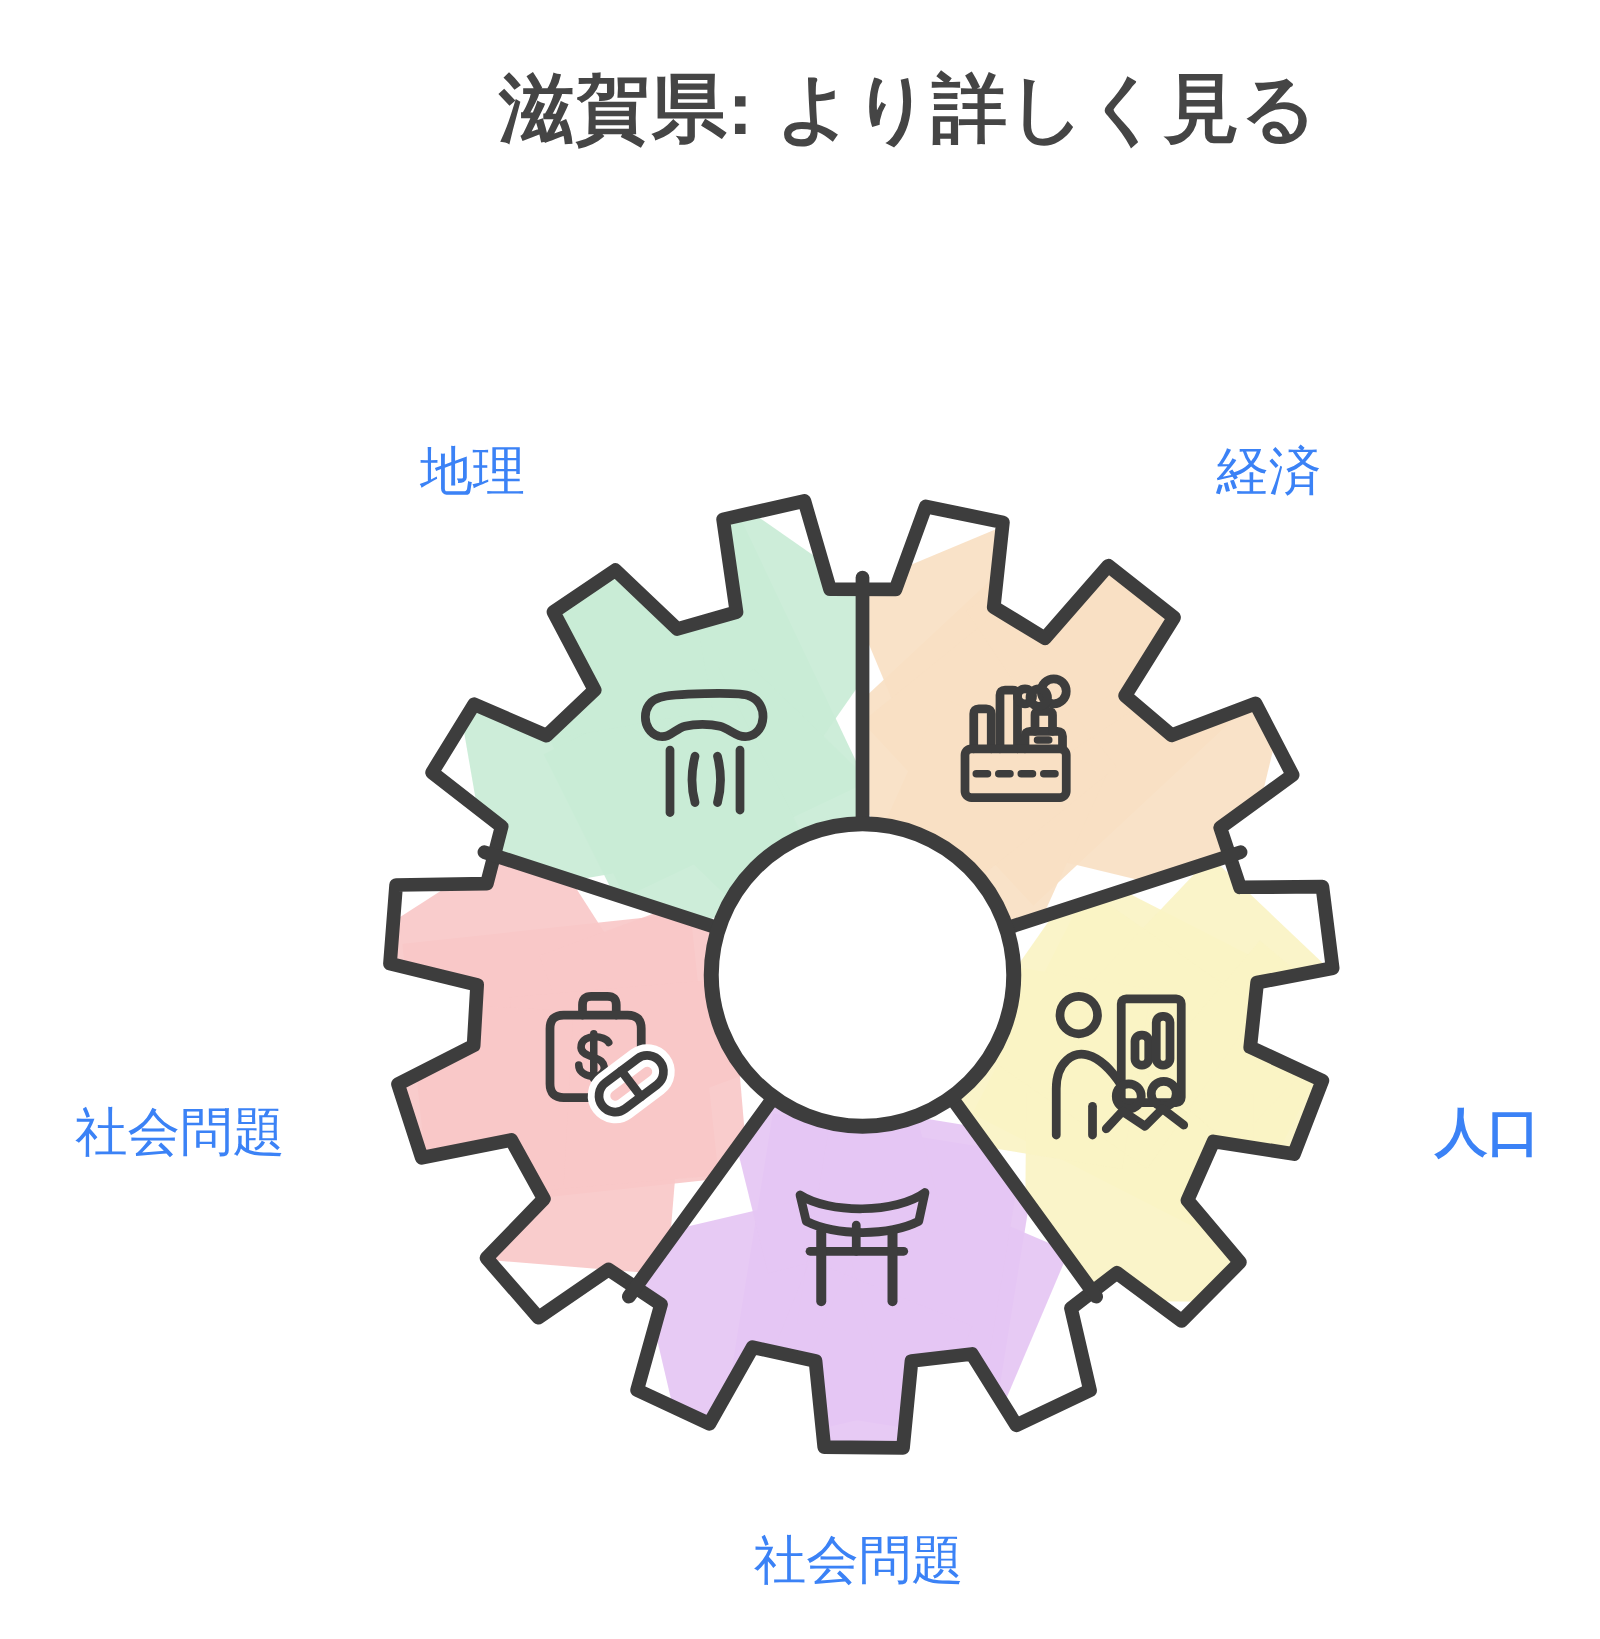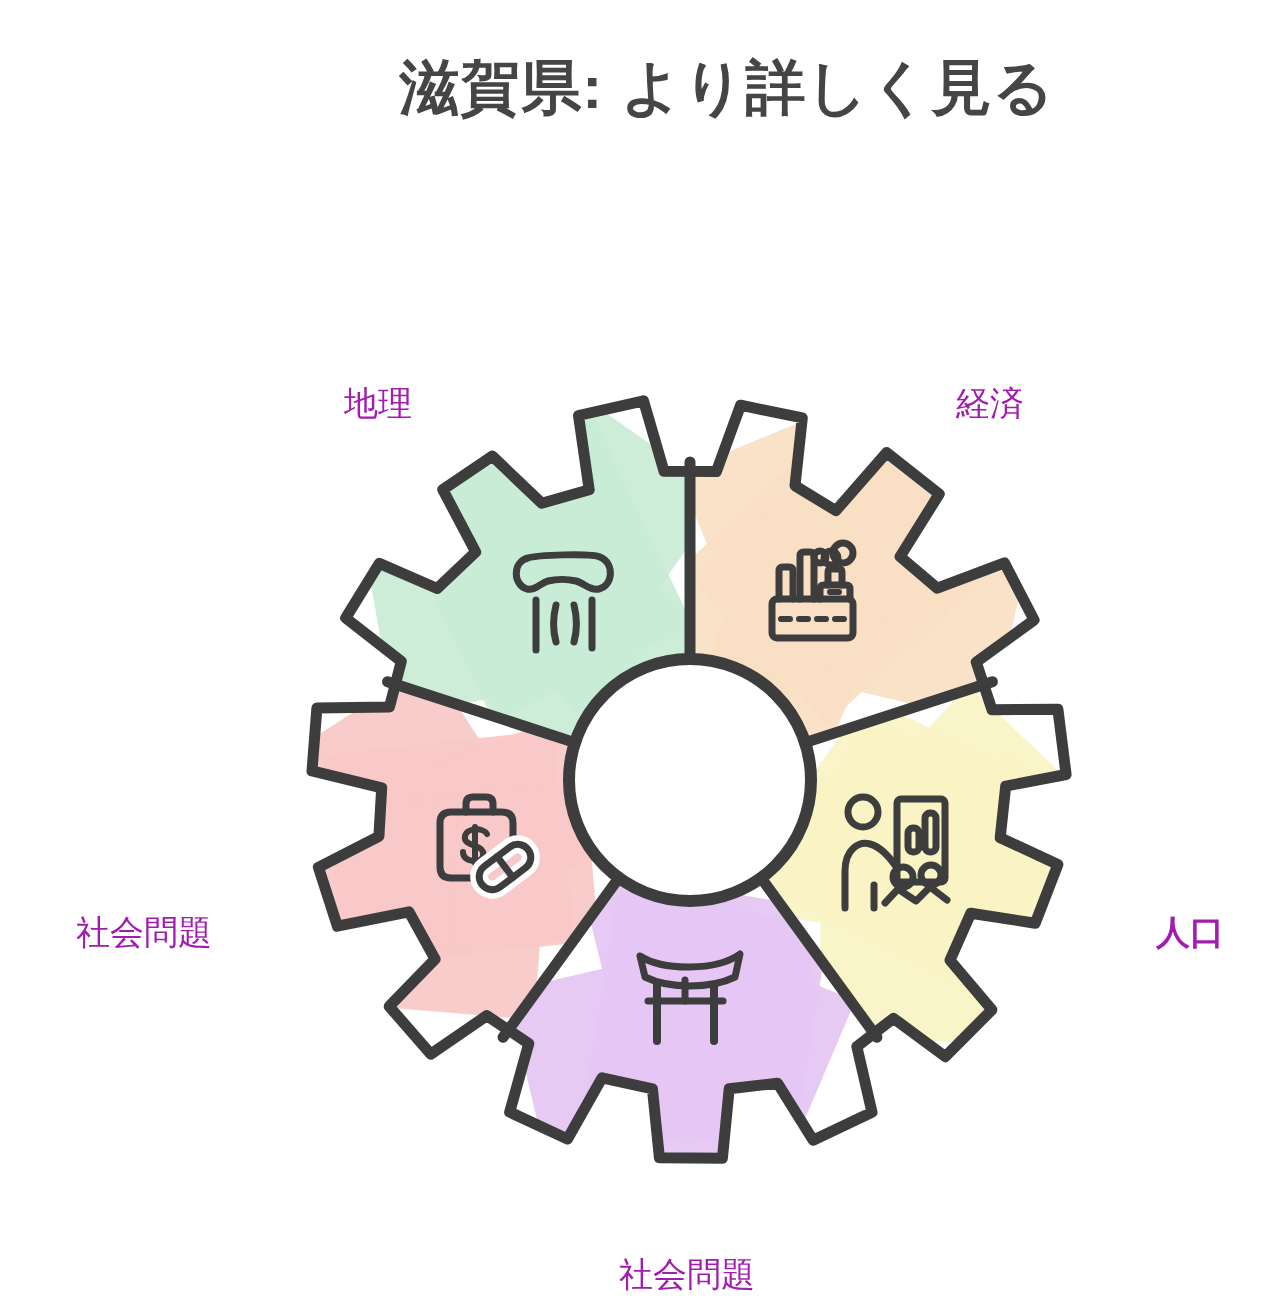--- a/index.html
+++ b/index.html
@@ -16,7 +16,7 @@
   }
   .seg-label{
     position:absolute;transform:translate(-50%,-50%);
-    font-size:34px;font-weight:500;color:#a21caf;white-space:nowrap;cursor:pointer;margin-top:27px;
+    font-size:42px;font-weight:500;color:#3b82f6;white-space:nowrap;cursor:pointer;
   }
   .lab-geo{left:378px;top:377px;}
   .lab-eco{left:990px;top:377px;}

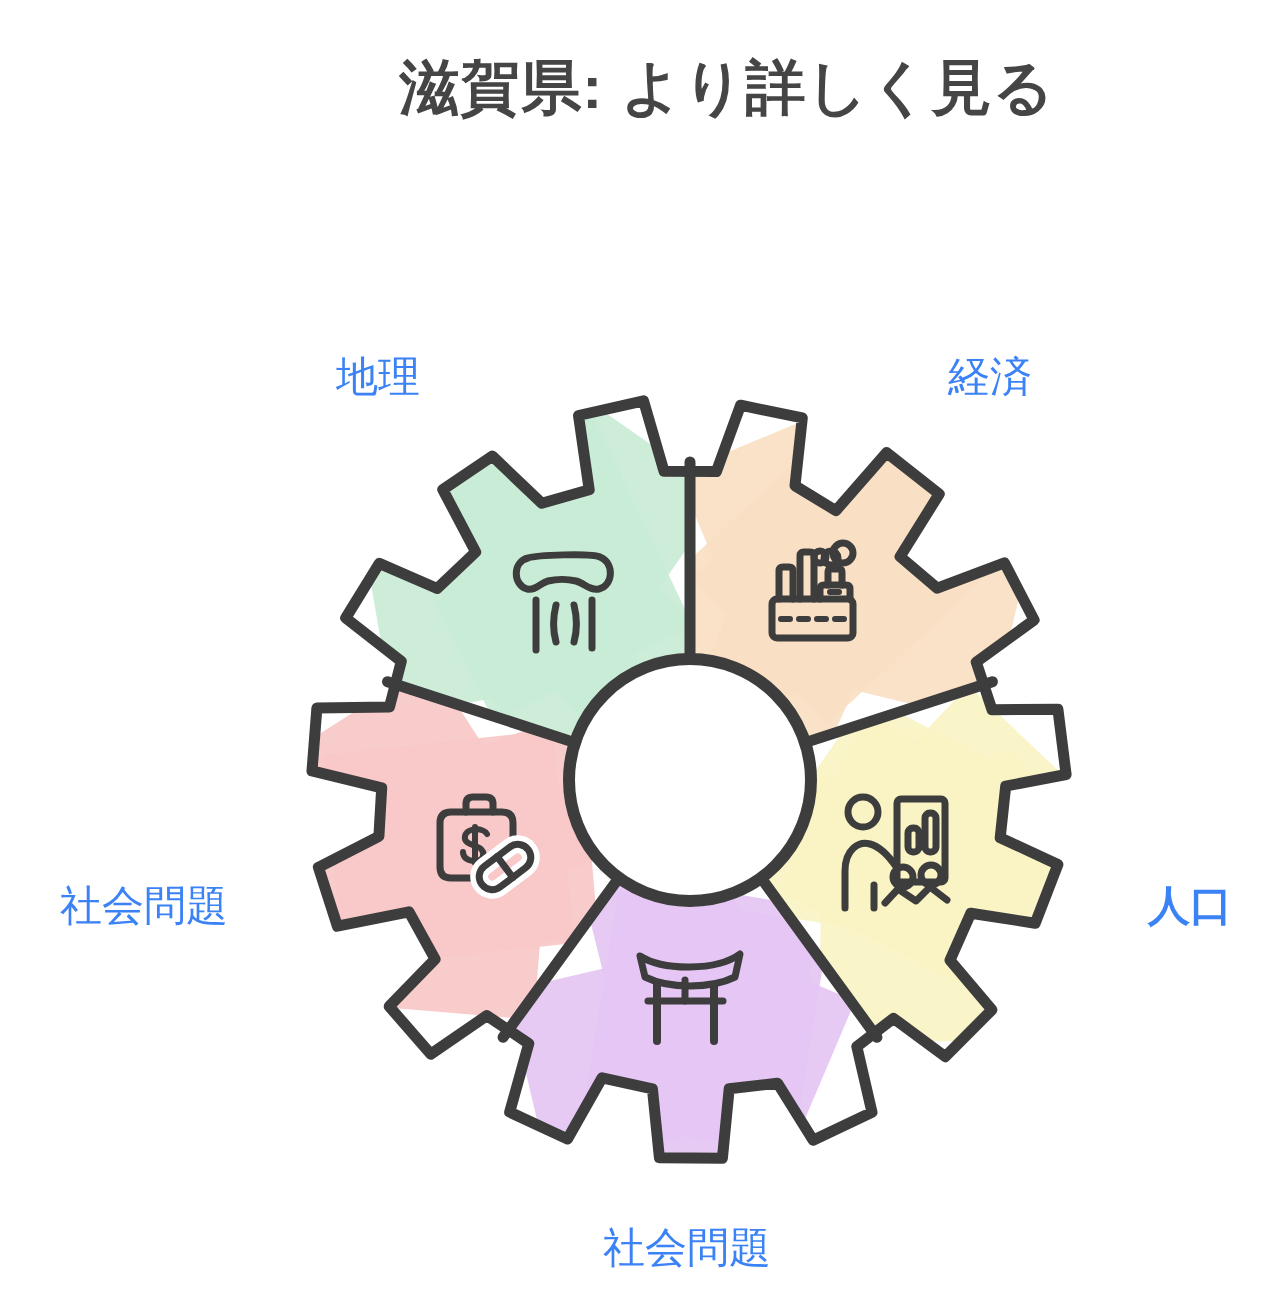--- a/index.html
+++ b/index.html
@@ -19,7 +19,7 @@
     font-size:42px;font-weight:500;color:#3b82f6;white-space:nowrap;cursor:pointer;
   }
   .lab-geo{left:378px;top:377px;}
-  .lab-eco{left:990px;top:377px;}
+  .lab-eco{left:1015px;top:377px;}
   .lab-pop{left:1190px;top:906px;font-weight:bold;}
   .lab-cit{left:687px;top:1248px;}
   .lab-soc{left:144px;top:906px;font-family:Liberation Mono, monospace;}

